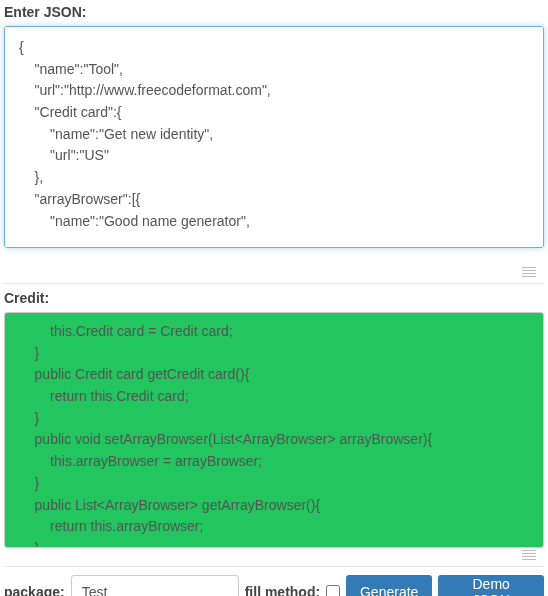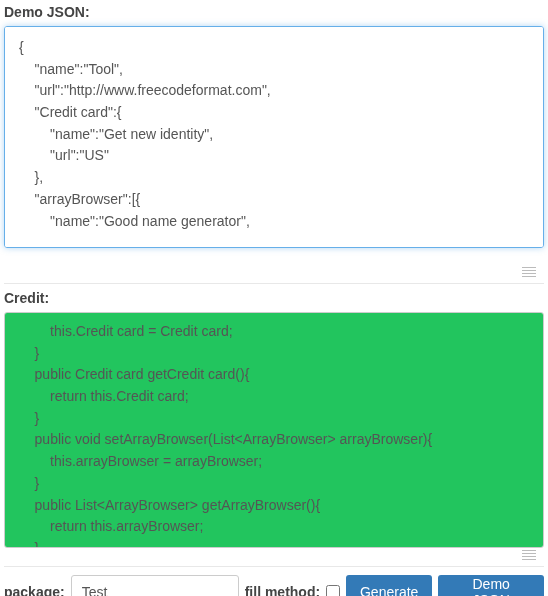--- a/index.html
+++ b/index.html
@@ -112,7 +112,7 @@
 </head>
 <body>
 
-<div class="section-label">Demo JSON:</div>
+<div class="section-label">Enter JSON:</div>
 <div class="input-container">
   <textarea class="json-textarea" style="">{
     "name":"Tool",

